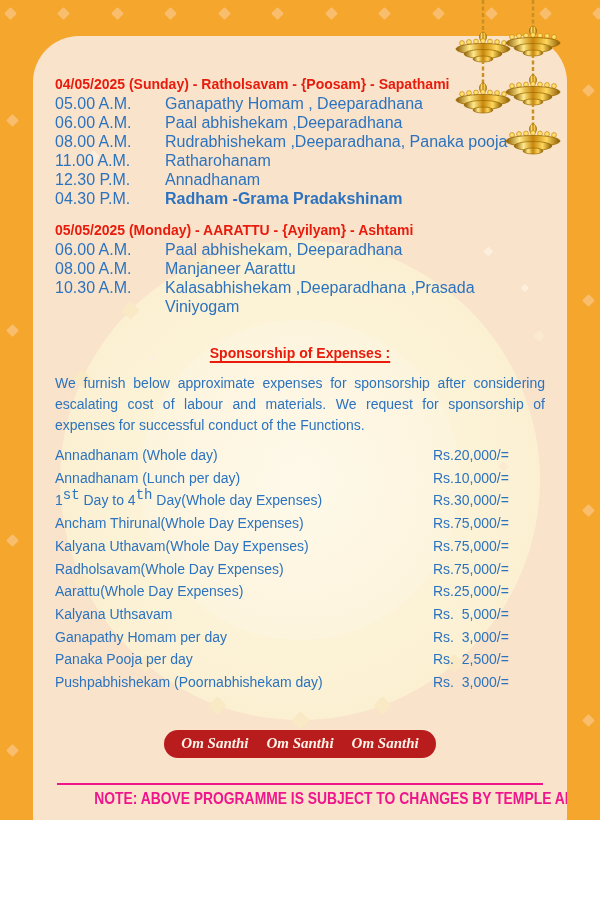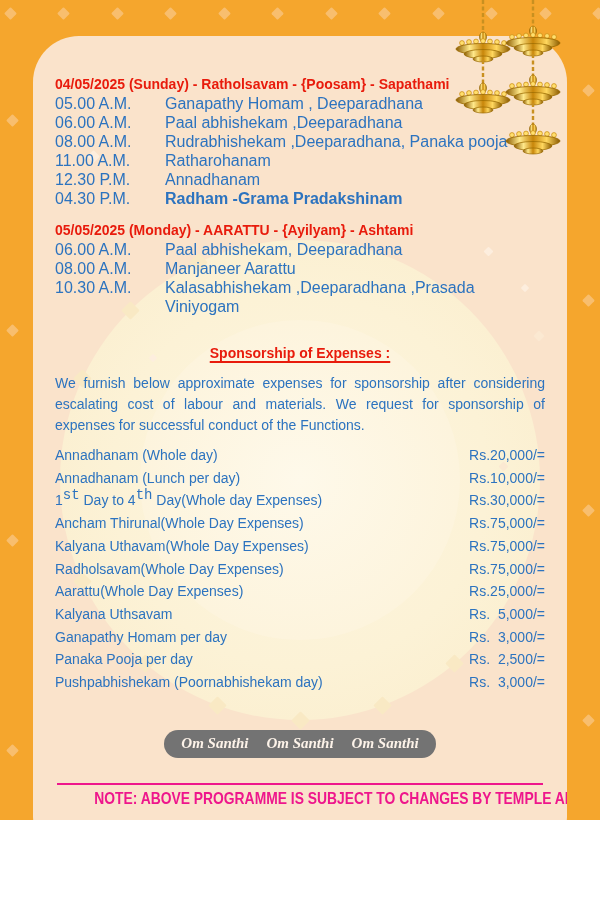--- a/index.html
+++ b/index.html
@@ -45,7 +45,7 @@
   .exp-row{display:flex;font-size:14px;line-height:22.7px;color:#2c73bf;}
   .exp-label{flex:1;}
   .exp-label sup{font-size:14px;line-height:0;font-family:Liberation Mono, monospace;}
-  .exp-price{flex:0 0 112px;white-space:pre;text-align:right;}
+  .exp-price{flex:0 0 112px;white-space:pre;}
   
   .pill{
     margin:36px auto 0 auto;width:272px;height:28px;border-radius:14px;background:#737373;

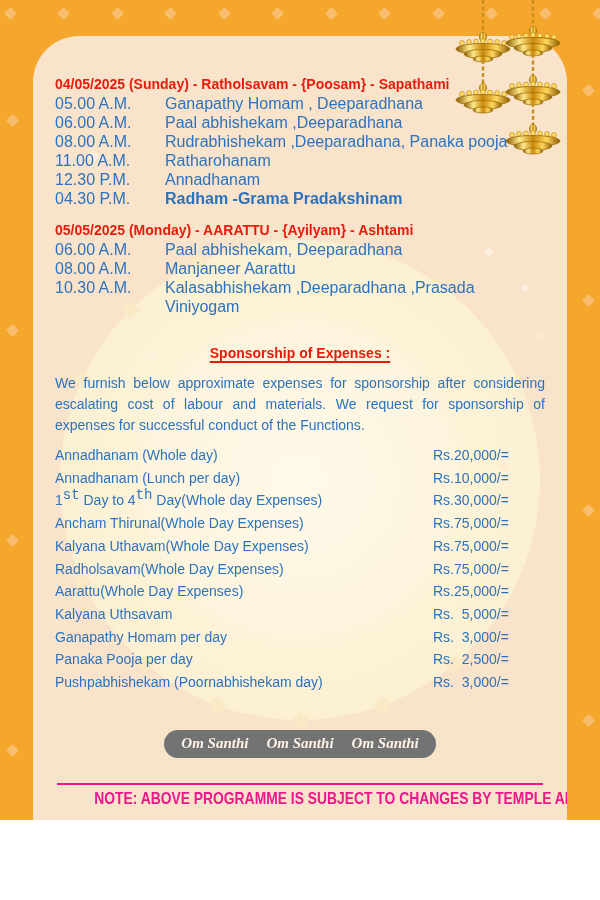--- a/index.html
+++ b/index.html
@@ -48,7 +48,7 @@
   .exp-price{flex:0 0 112px;white-space:pre;}
   
   .pill{
-    margin:36px auto 0 auto;width:272px;height:28px;border-radius:14px;background:#737373;
+    margin:36px auto 0 auto;width:272px;height:28px;border-radius:14px;background:#b91c1c;
     display:flex;align-items:center;justify-content:center;gap:18px;
     color:#fdf3e9;font-family:"Liberation Serif","DejaVu Serif",serif;
     font-style:italic;font-weight:bold;font-size:15px;

